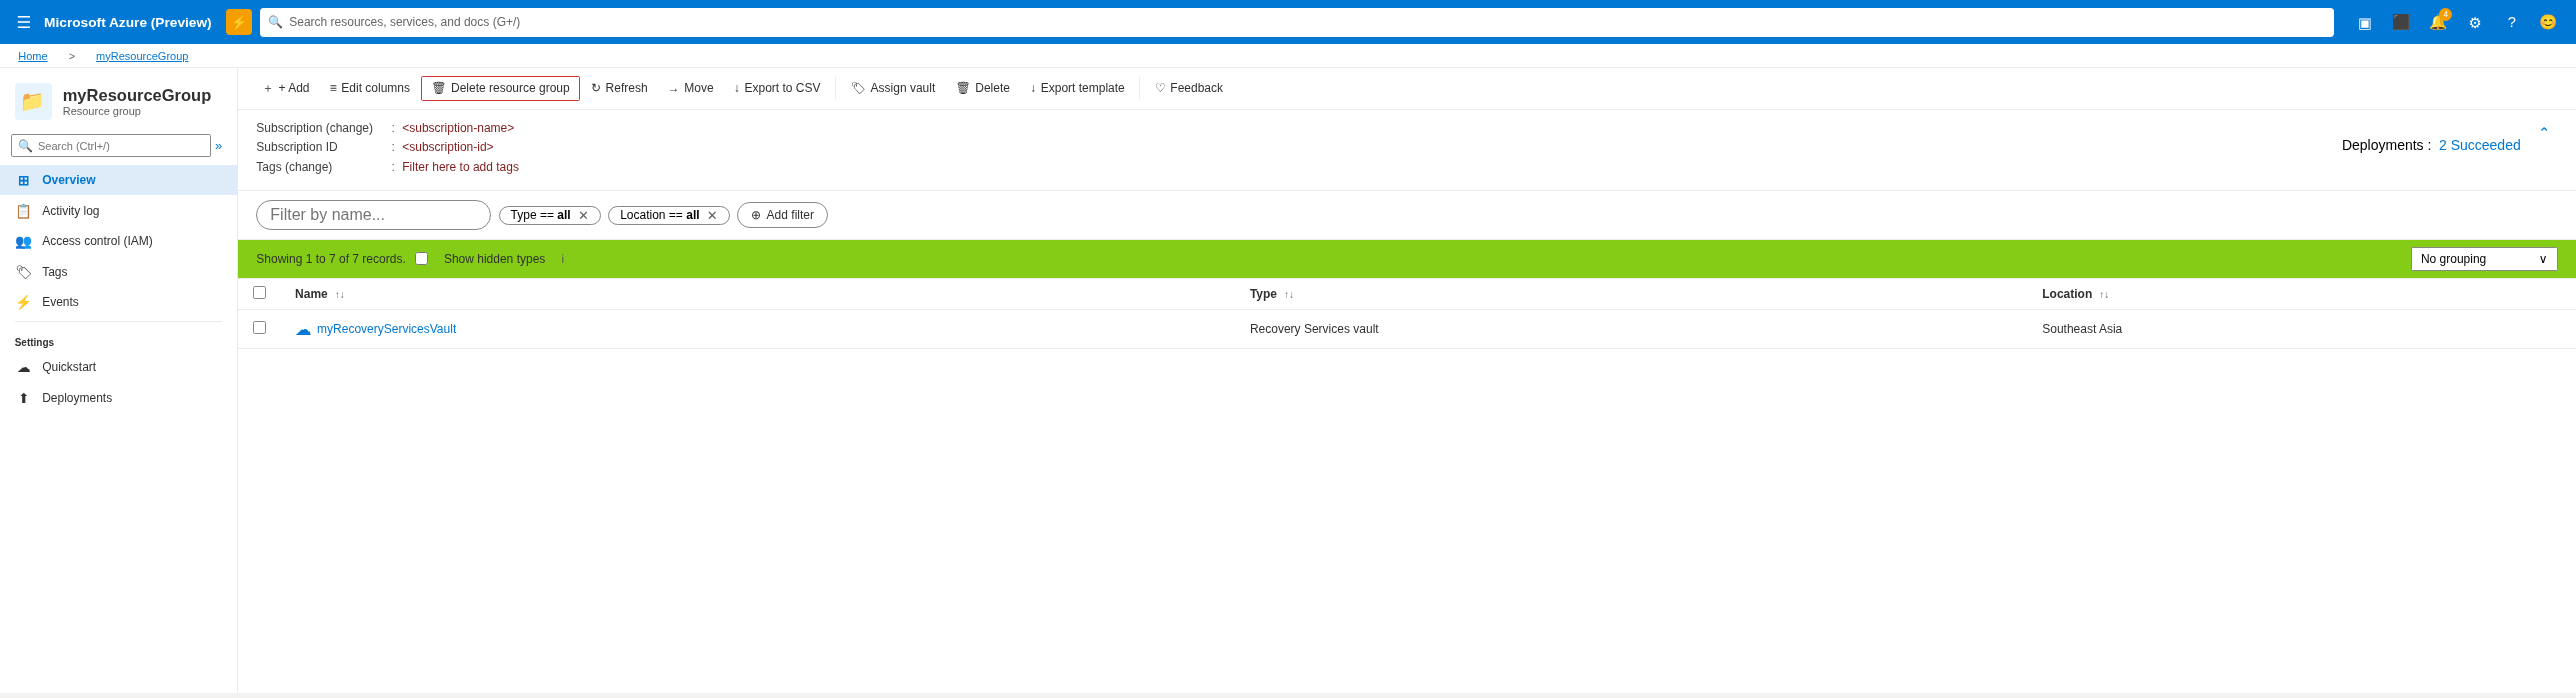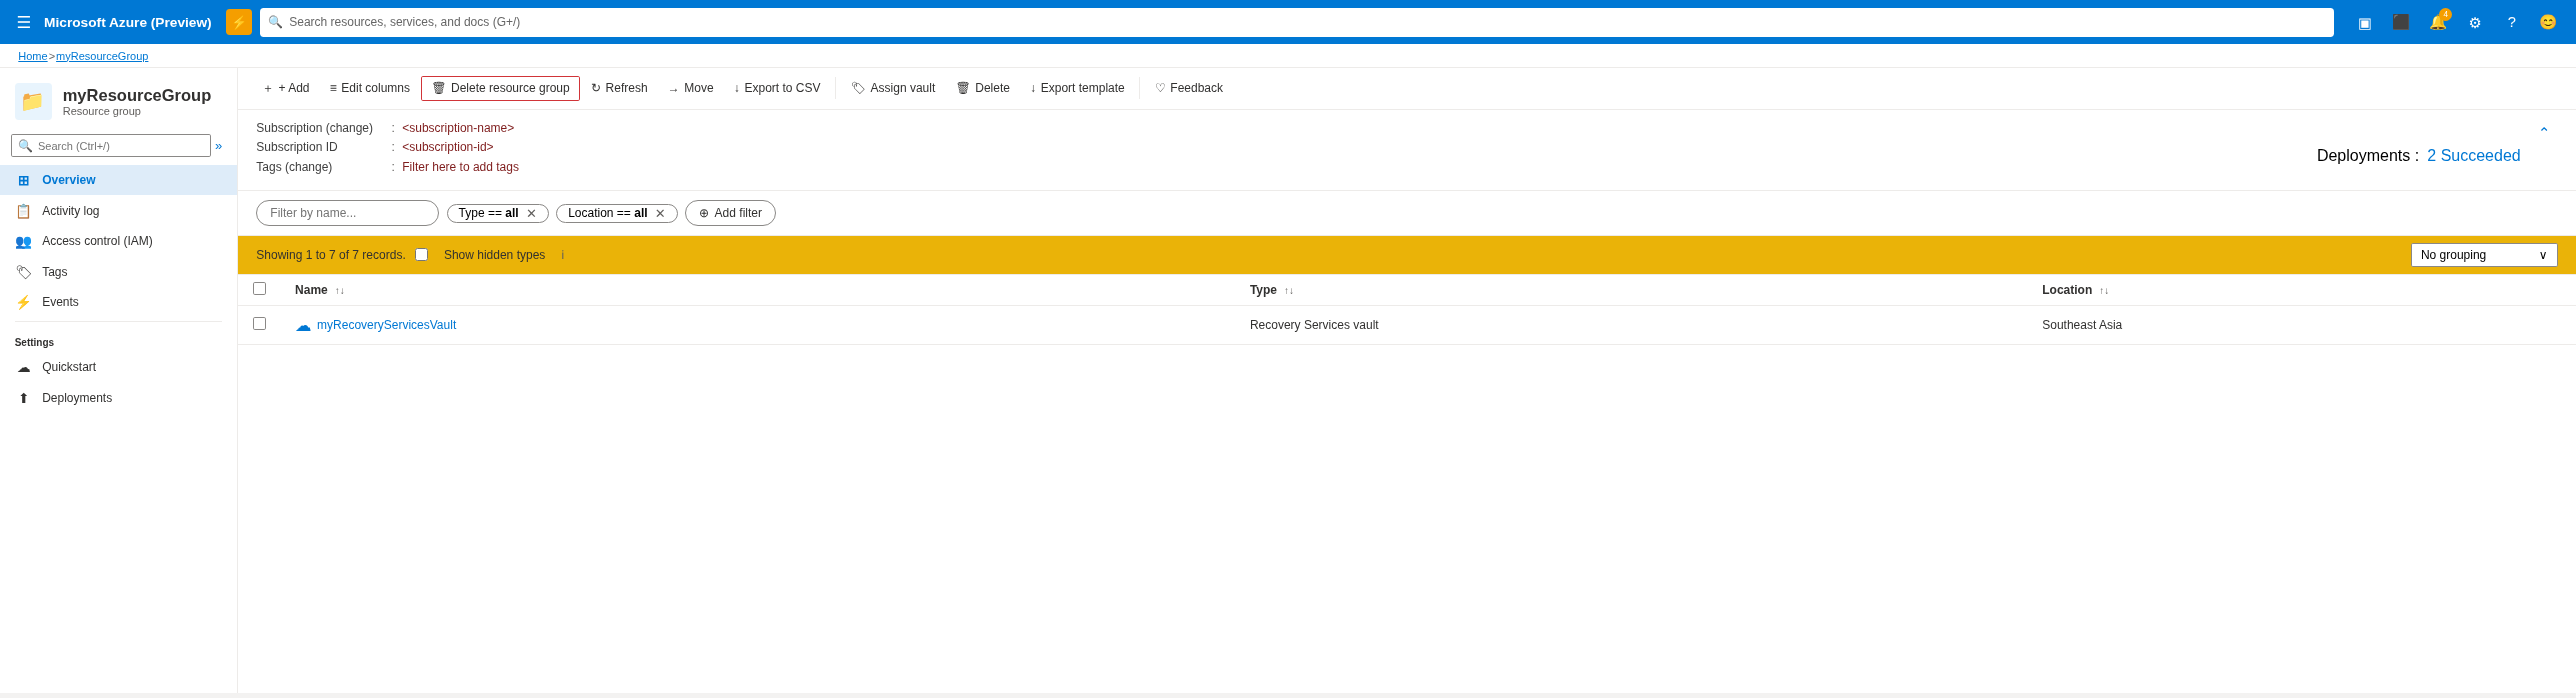--- a/index.html
+++ b/index.html
@@ -71,7 +71,7 @@
       color: #0078d4;
       display: flex;
       align-items: center;
-      gap: 1px;
+      gap: 21px;
       border-bottom: 0.9px solid #edebe9;
     }
     .breadcrumb .sep { color: #666; }

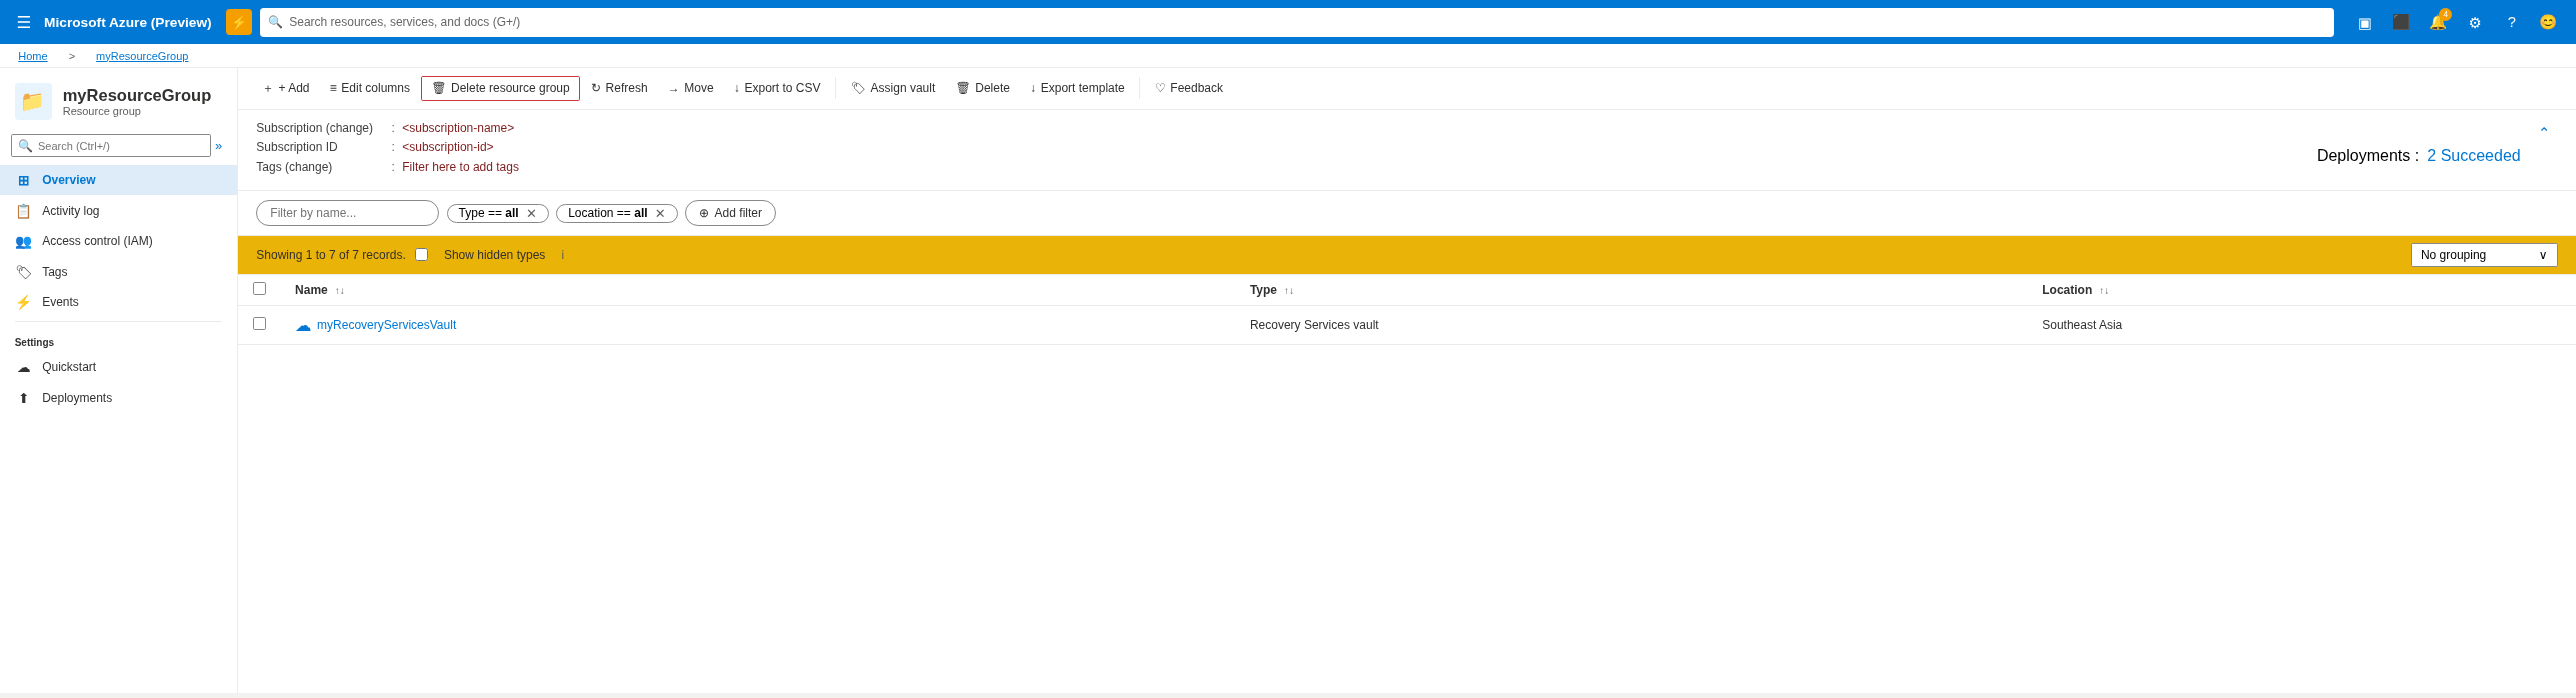--- a/index.html
+++ b/index.html
@@ -492,7 +492,7 @@
             <a>Filter here to add tags</a>
           </span>
         </div>
-        <div style="position:absolute;right:37px;top:26px;font-size:16px;">
+        <div style="position:absolute;right:37px;top:16px;font-size:14px;">
           <span>Deployments :</span>
           <a style="color:#0078d4;text-decoration:none;cursor:pointer;margin-left:3.7px;">2 Succeeded</a>
         </div>

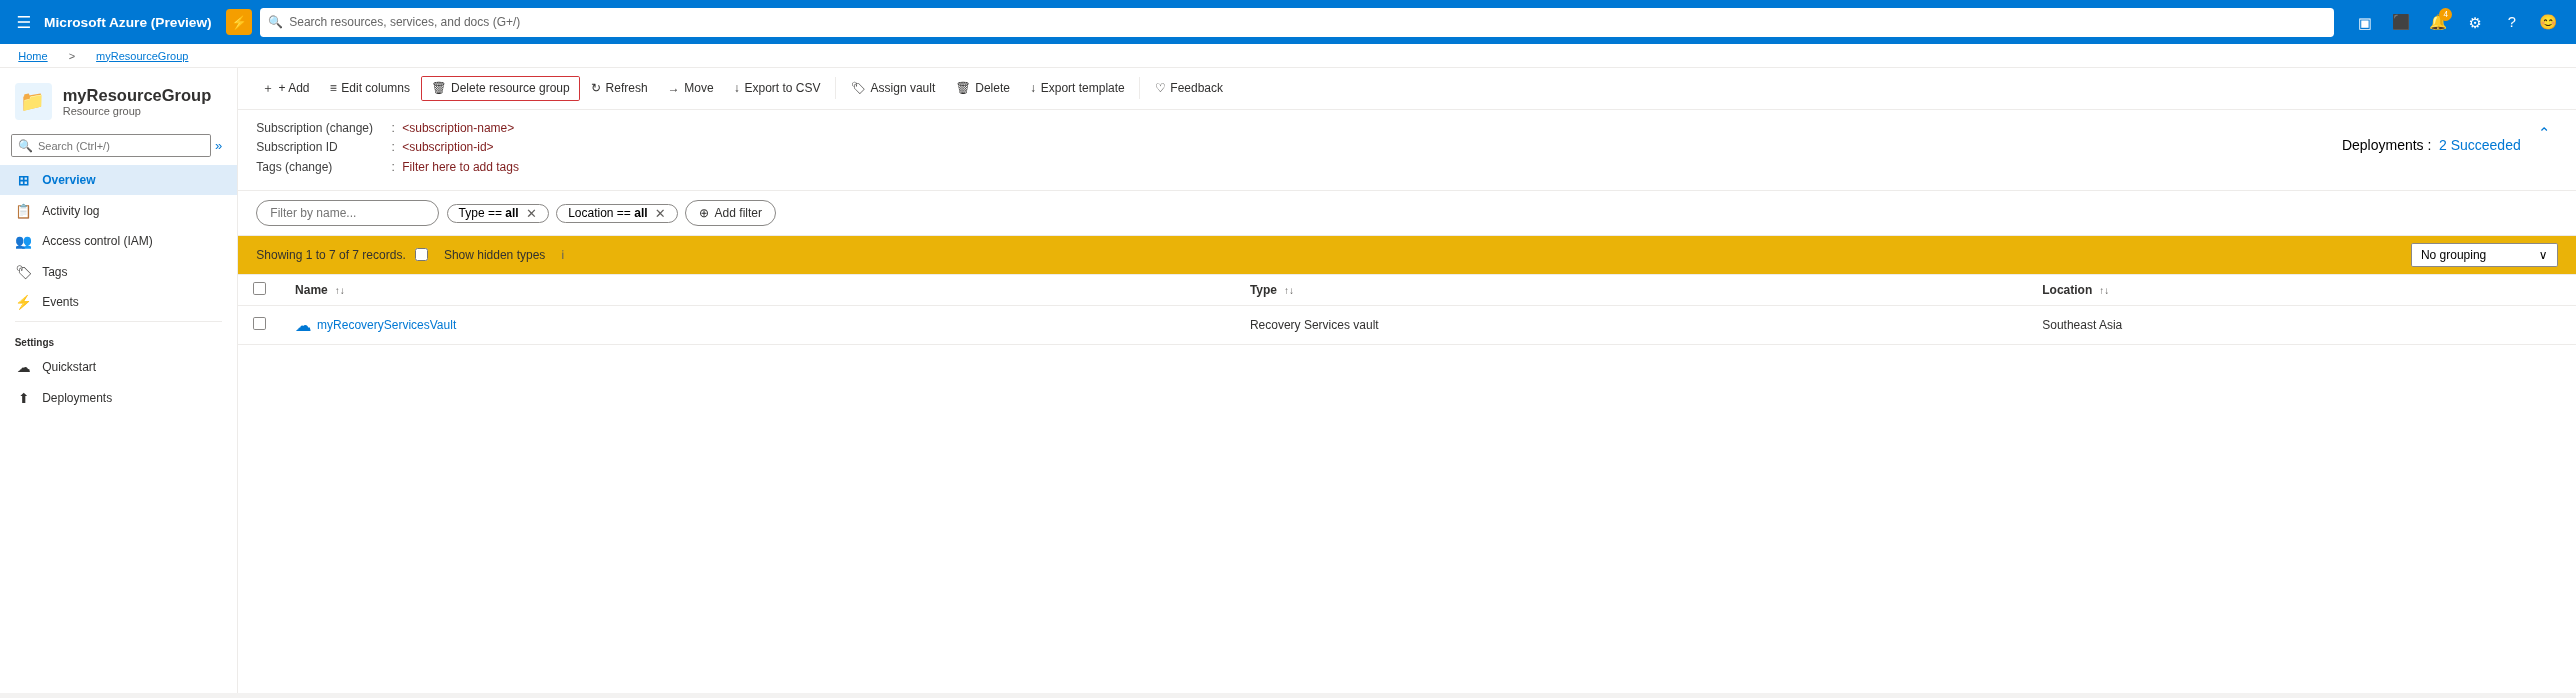--- a/index.html
+++ b/index.html
@@ -251,7 +251,7 @@
       border: 0.9px solid #8a8886;
       border-radius: 18.3px;
       padding: 4.6px 13px;
-      font-size: 12px;
+      font-size: 16px;
       outline: none;
       min-width: 147px;
     }

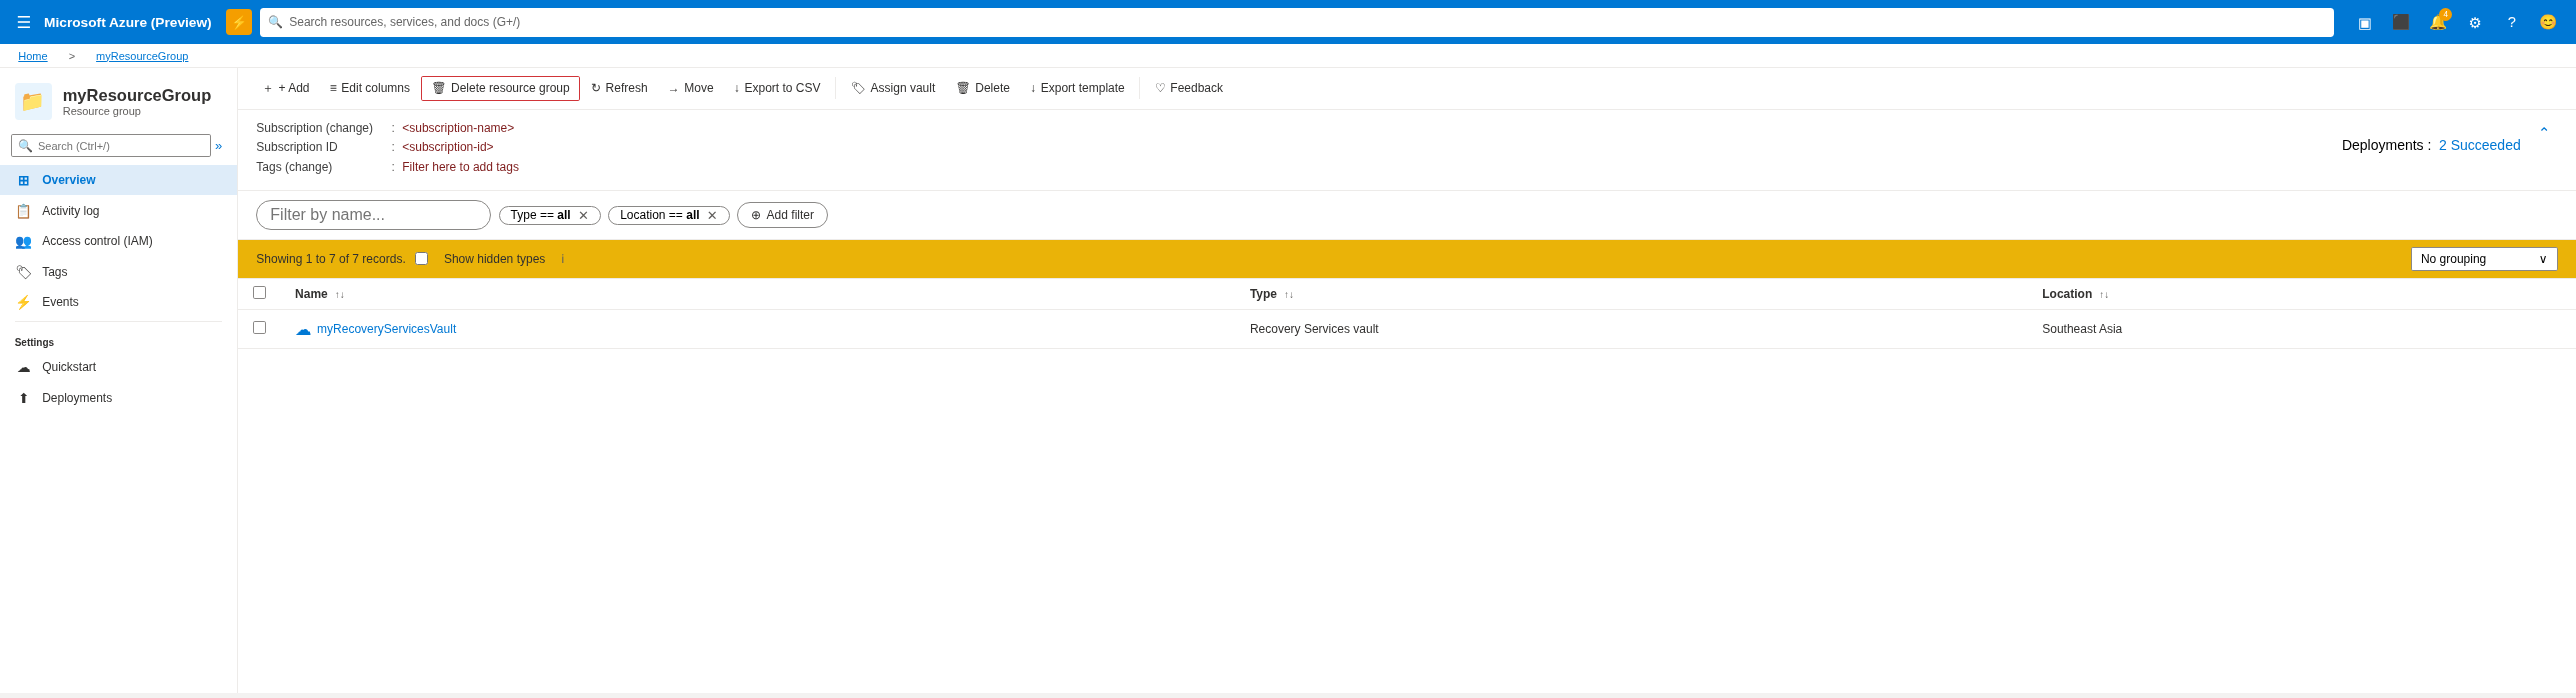--- a/index.html
+++ b/index.html
@@ -291,7 +291,7 @@
       align-items: center;
       padding: 7.3px 18.3px;
       gap: 9.2px;
-      background: #eab308;
+      background: #84cc16;
       border-bottom: 0.9px solid #edebe9;
     }
     .records-text { font-size: 12px; color: #323130; }

